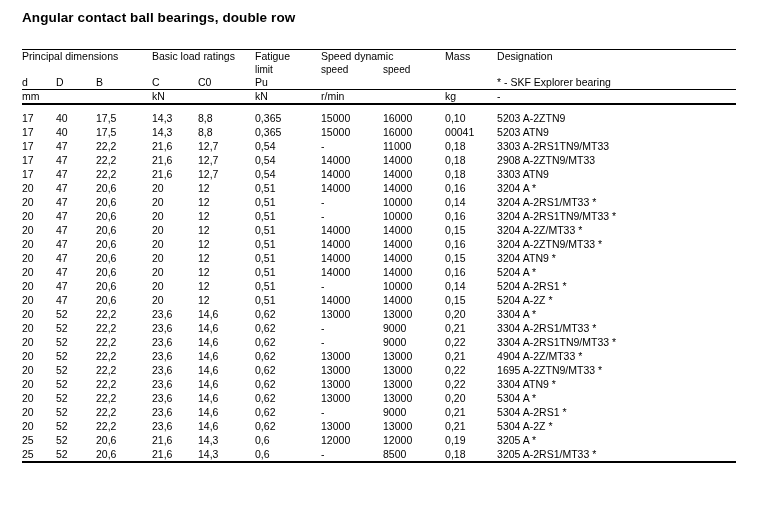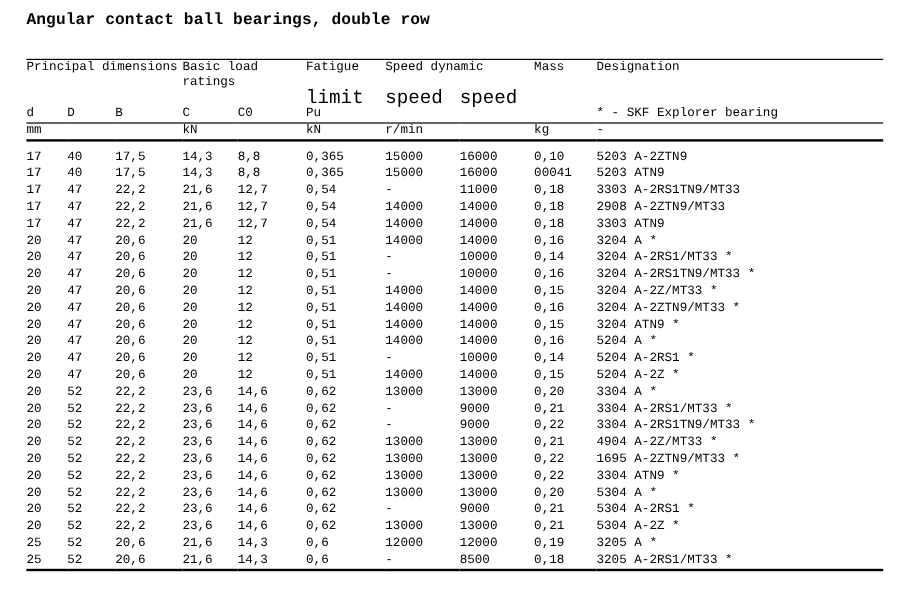--- a/index.html
+++ b/index.html
@@ -20,7 +20,6 @@
     height: 505px;
     box-sizing: border-box;
     padding: 0;
-    font-family: Liberation Mono, monospace;
   }
   .title {
     font-size: 13.5px;

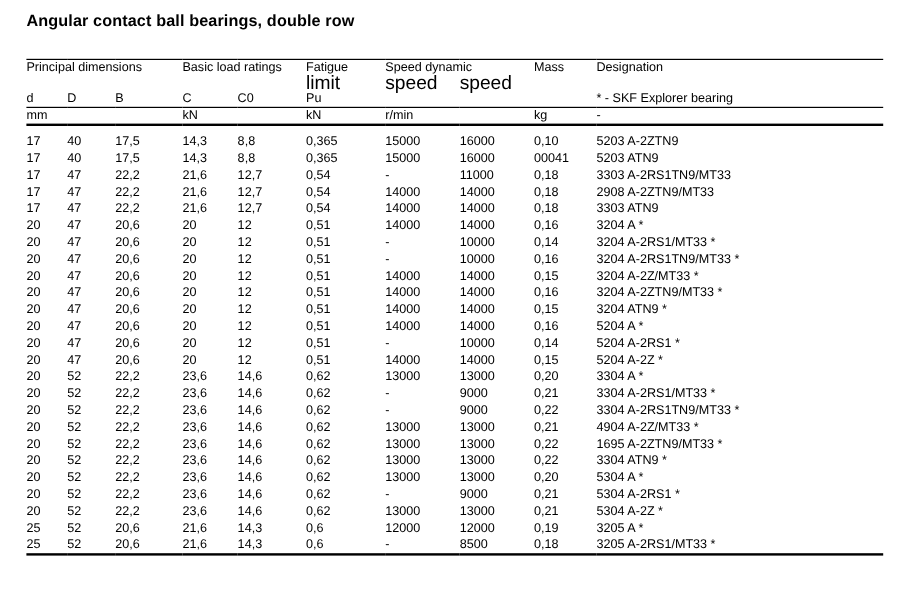--- a/index.html
+++ b/index.html
@@ -79,7 +79,7 @@
   }
   .head-sub2 td {
     padding-top: 0px;
-    font-size: 16px;
+    font-size: 10px;
   }
   .head-sub3 td {
     padding-top: 0px;

